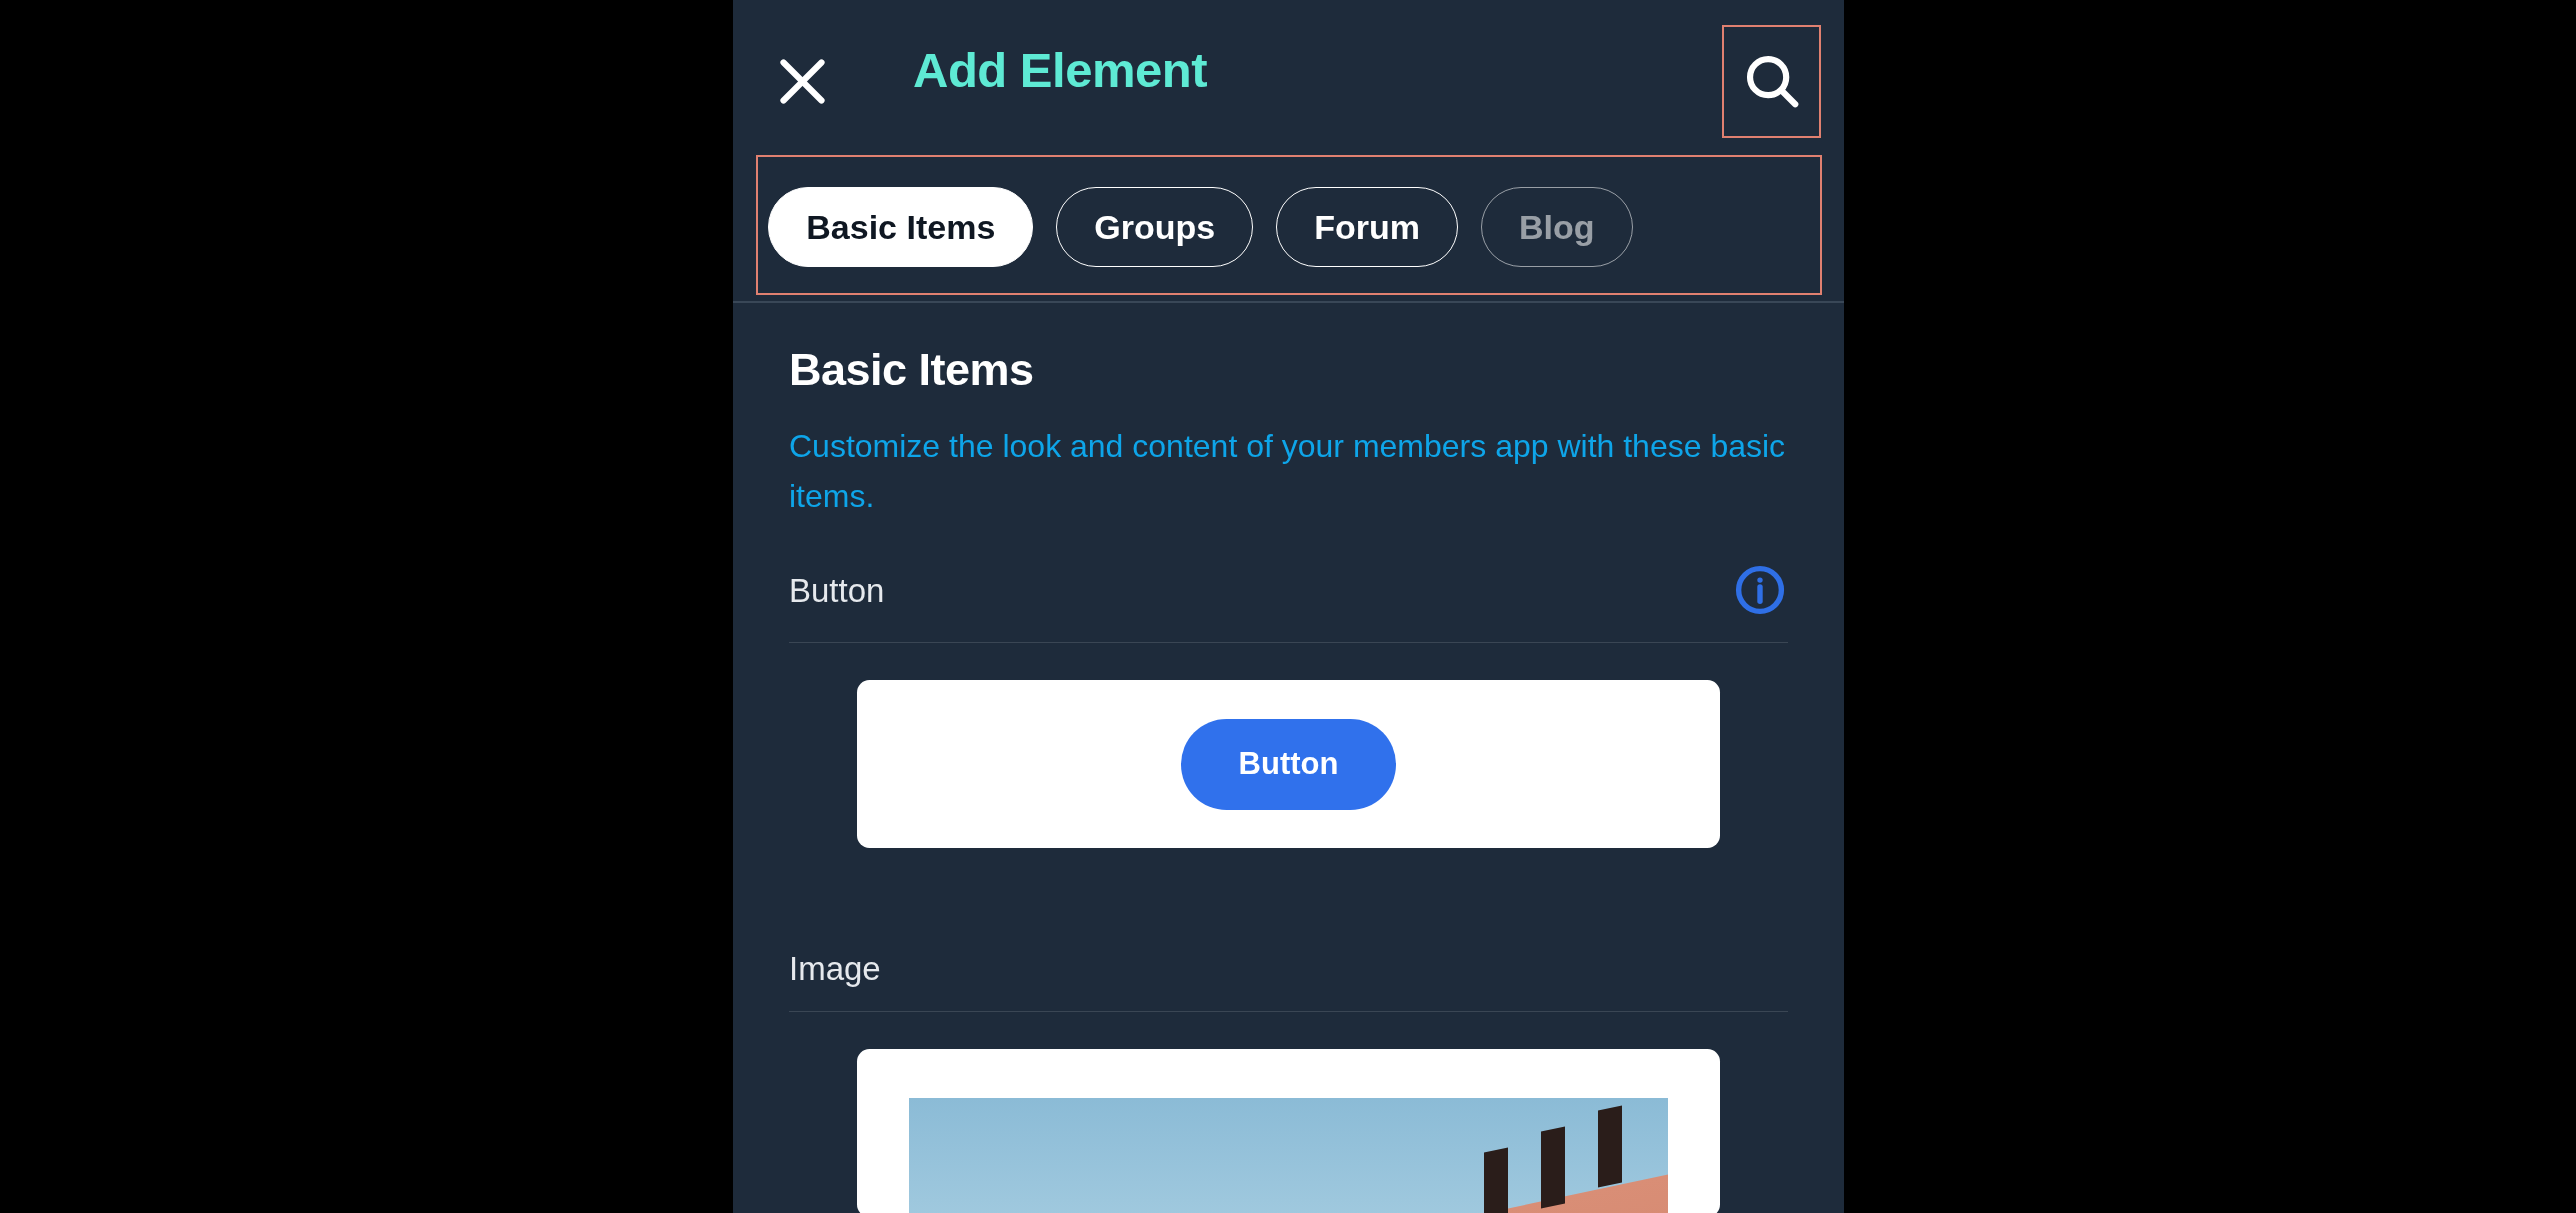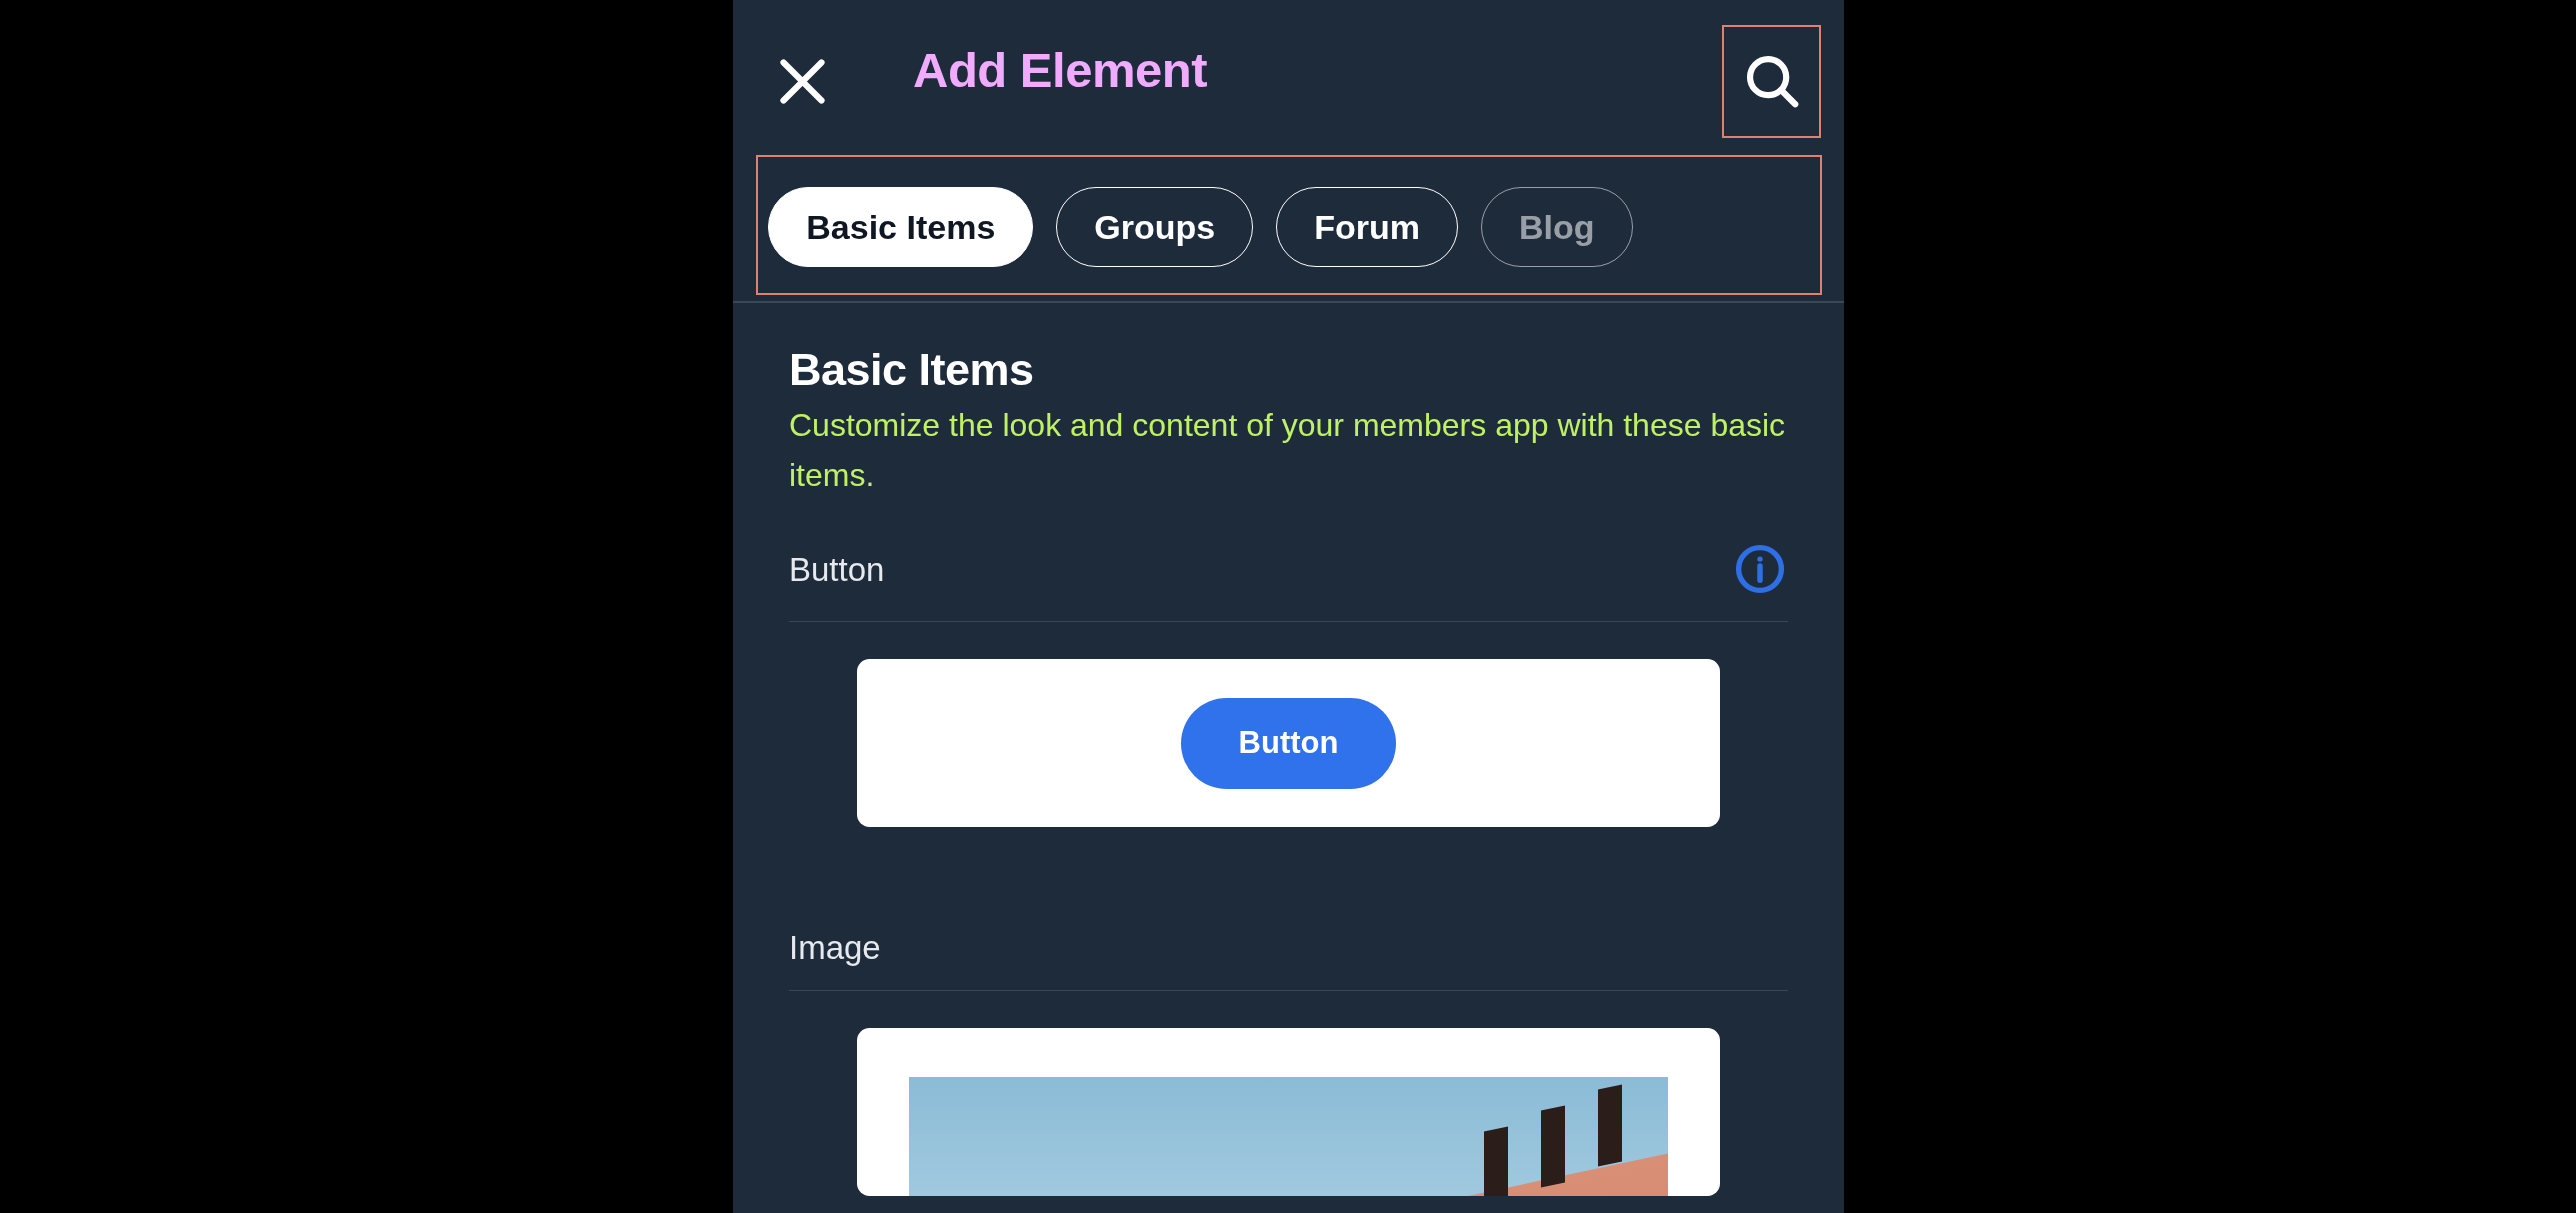--- a/index.html
+++ b/index.html
@@ -50,7 +50,7 @@
     font-size: 49px;
     font-weight: 700;
     letter-spacing: -0.5px;
-    color: #f0abfc;
+    color: #5eead4;
   }
   .search-btn {
     position: absolute;

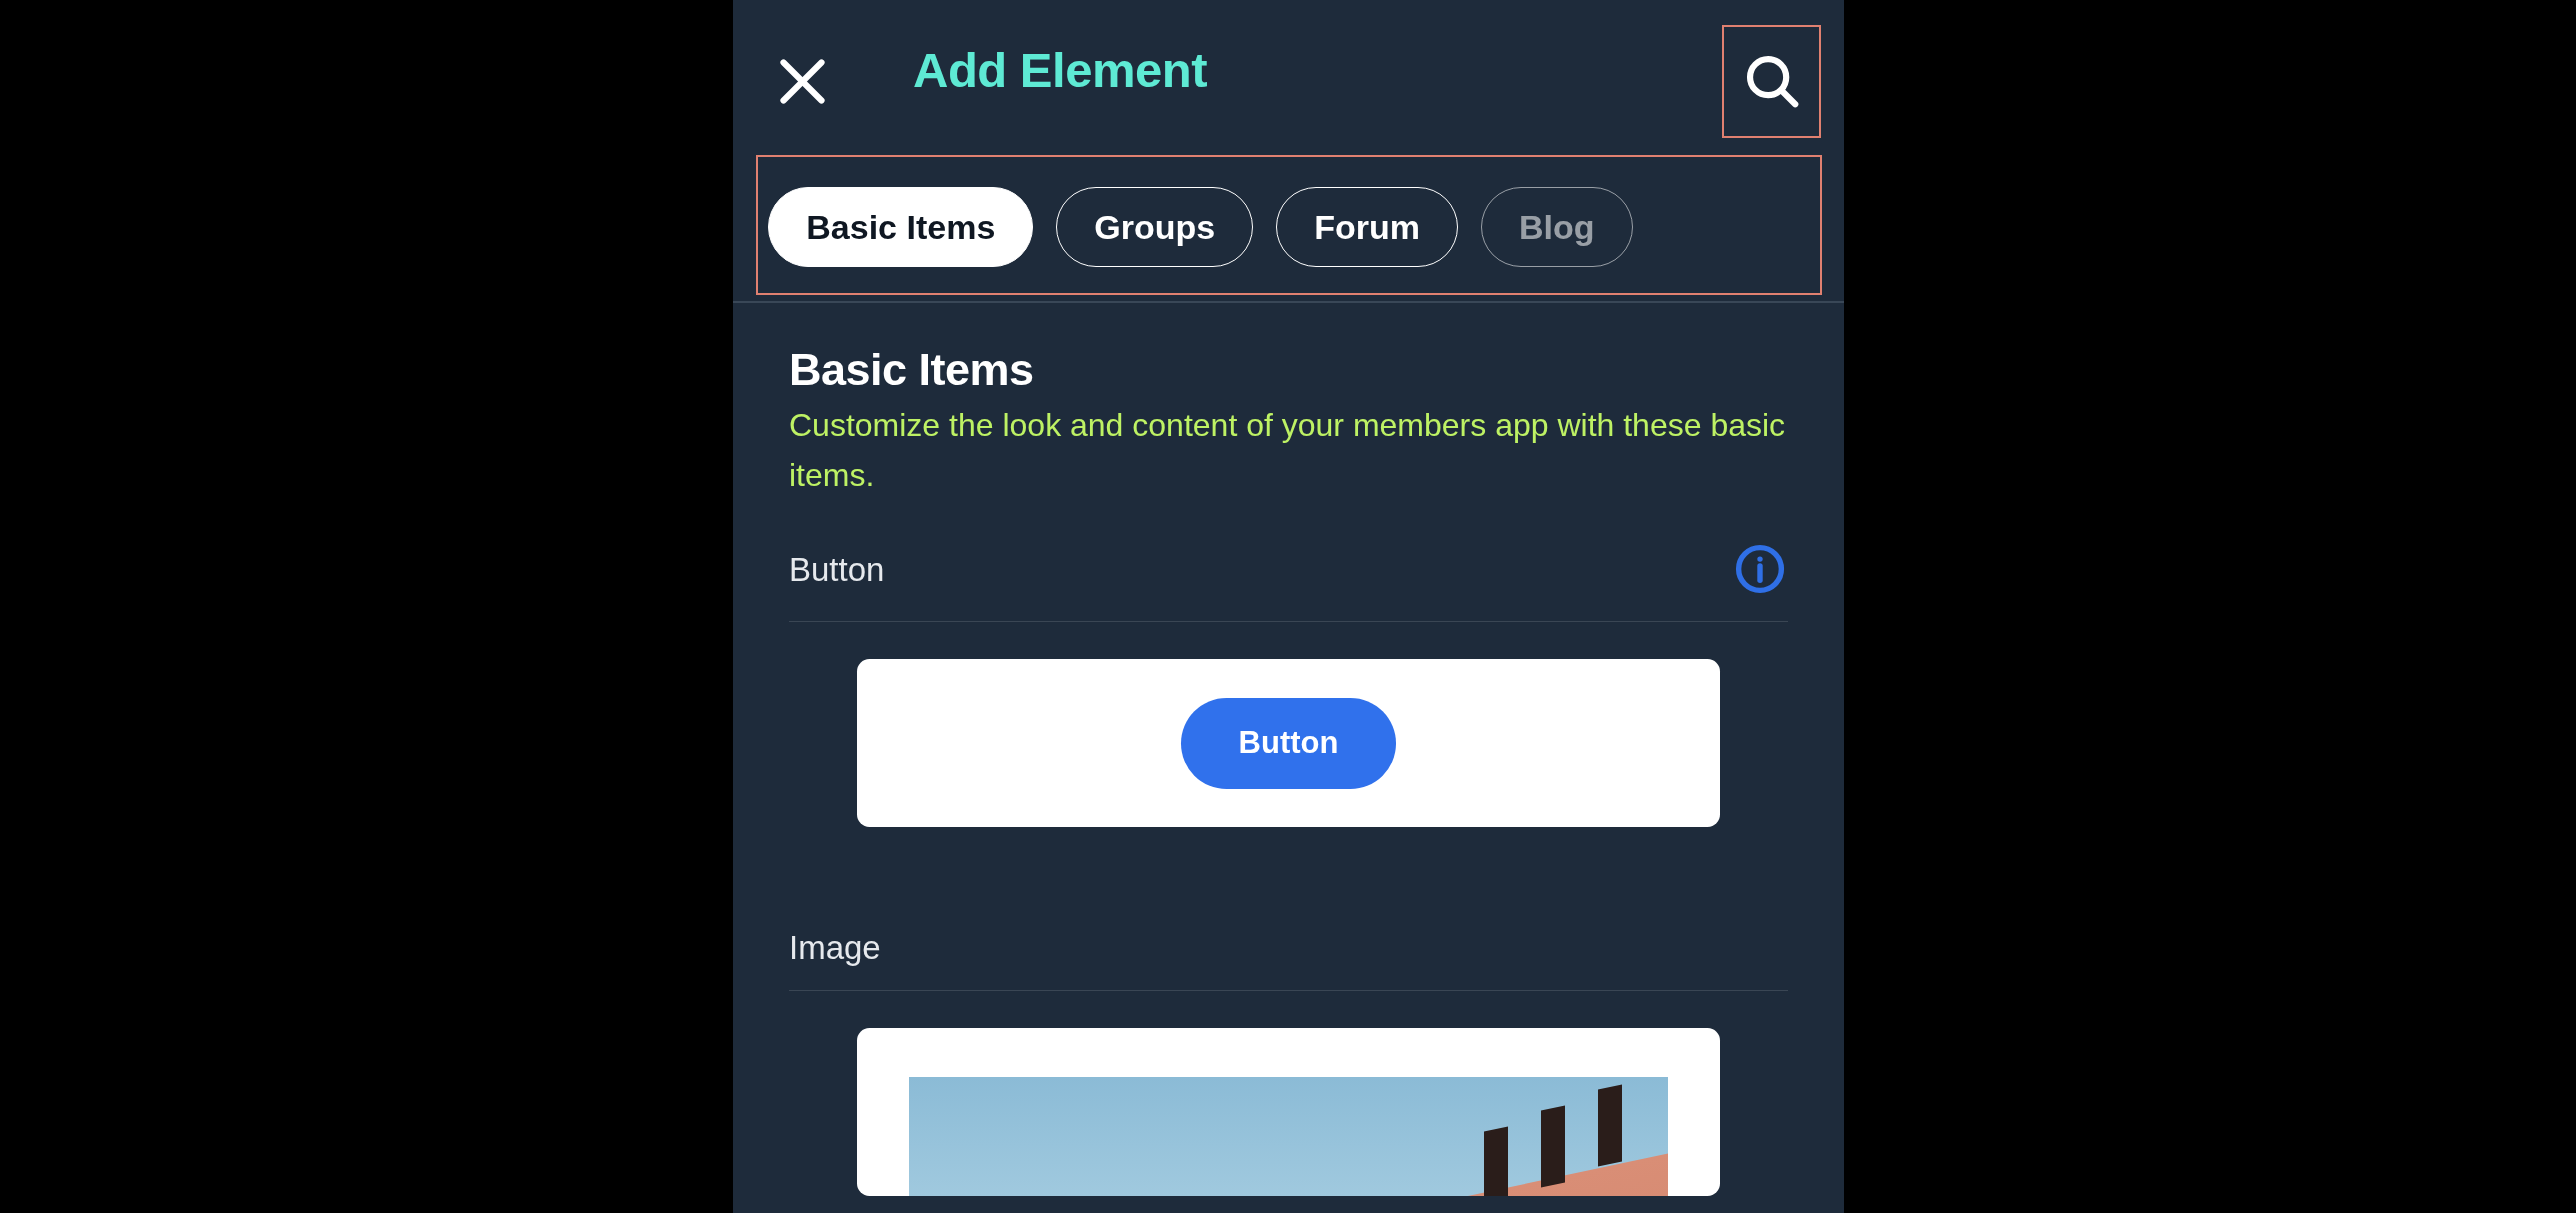--- a/index.html
+++ b/index.html
@@ -129,10 +129,10 @@
     letter-spacing: -0.5px;
   }
   .section-desc {
-    margin-top: 5px;
+    margin-top: 26px;
     font-size: 32px;
     line-height: 1.55;
-    color: #bef264;
+    color: #0ea5e9;
     font-weight: 400;
     max-width: 999px;
   }

